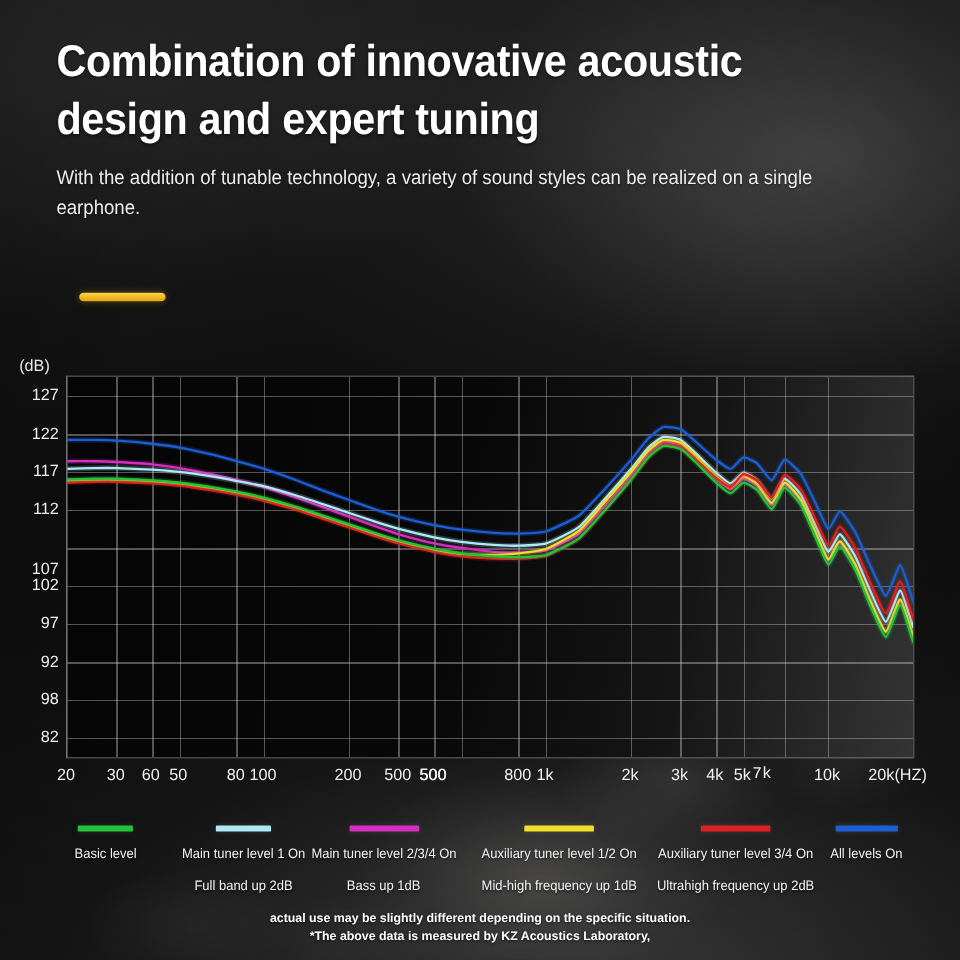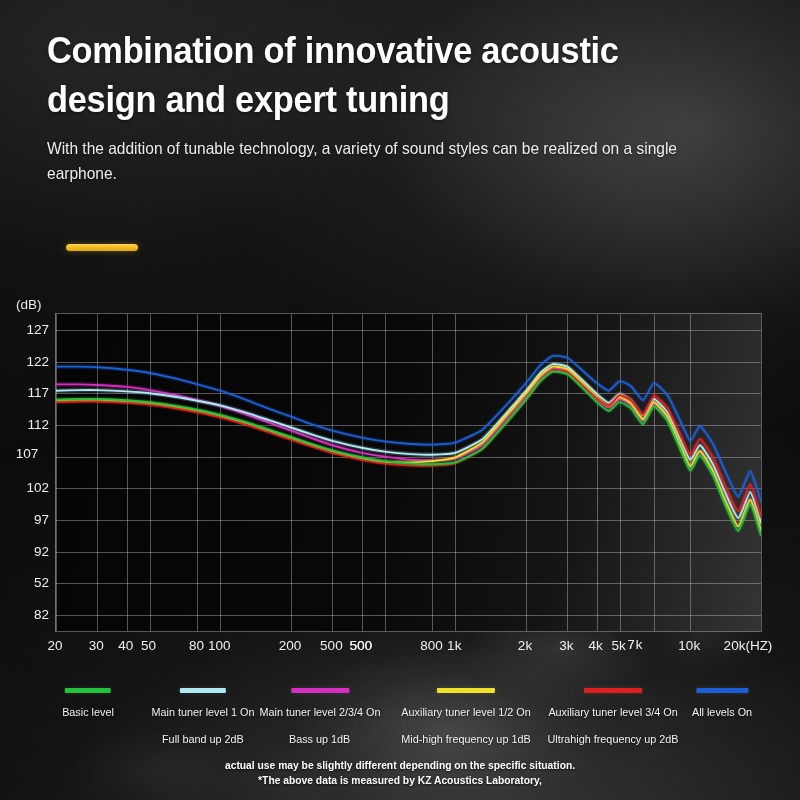--- a/index.html
+++ b/index.html
@@ -130,7 +130,7 @@
         <div class="ytick" style="top: 70.55px;">122</div>
         <div class="ytick" style="top: 102.25px;">117</div>
         <div class="ytick" style="top: 133.95px;">112</div>
-        <div class="ytick" style="top: 163px; text-align: center;">107</div>
+        <div class="ytick" style="top: 184px;">107</div>
         <div class="ytick" style="top: 197.35px;">102</div>
         <div class="ytick" style="top: 229.05px;">97</div>
         <div class="ytick" style="top: 260.75px;">92</div>

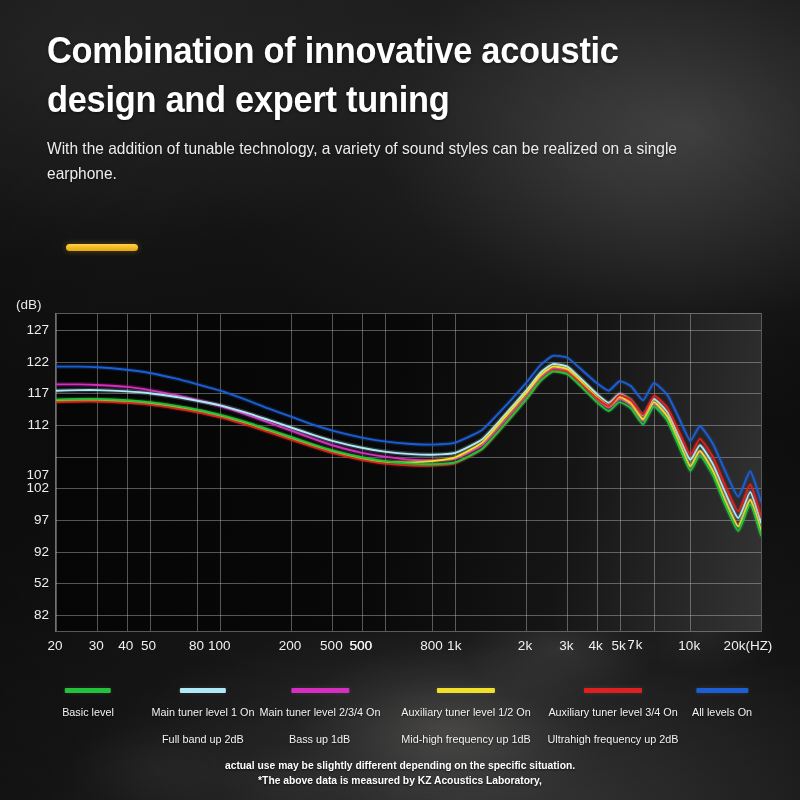--- a/index.html
+++ b/index.html
@@ -134,7 +134,7 @@
         <div class="ytick" style="top: 197.35px;">102</div>
         <div class="ytick" style="top: 229.05px;">97</div>
         <div class="ytick" style="top: 260.75px;">92</div>
-        <div class="ytick" style="top: 292.45px;">52</div>
+        <div class="ytick" style="top: 292.45px;">98</div>
         <div class="ytick" style="top: 324.15px;">82</div>
       </div>
     <div class="plot">

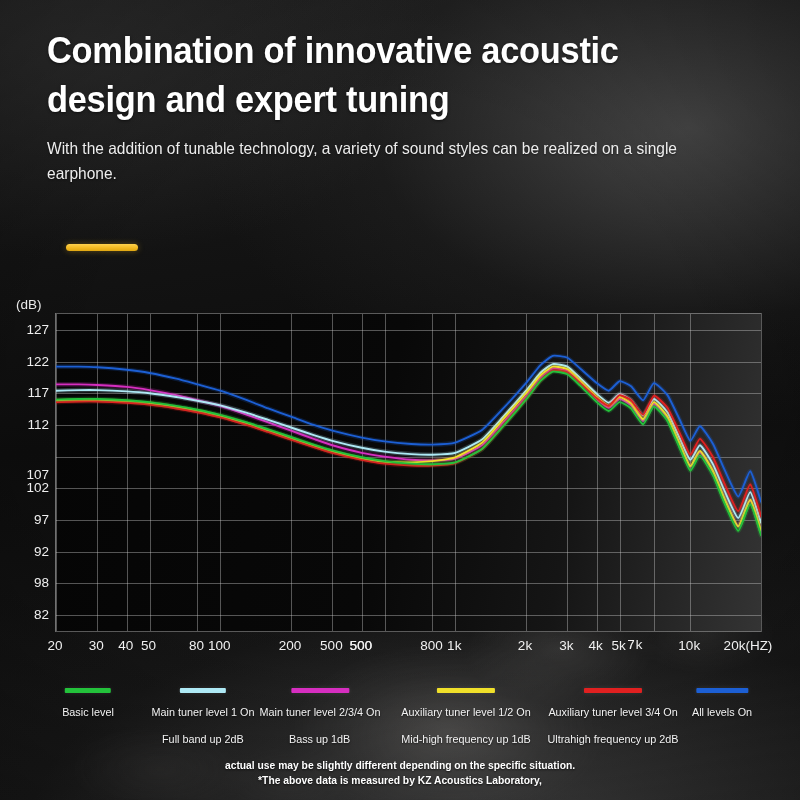--- a/index.html
+++ b/index.html
@@ -187,7 +187,7 @@
     <div class="xlabels" id="xlabels">
         <div class="xtick" style="left: 55px;">20</div>
         <div class="xtick" style="left: 96.3814px;">30</div>
-        <div class="xtick" style="left: 125.742px;">40</div>
+        <div class="xtick" style="left: 125.742px;">60</div>
         <div class="xtick" style="left: 148.516px;">50</div>
         <div class="xtick" style="left: 196.484px;">80</div>
         <div class="xtick" style="left: 219.258px;">100</div>

